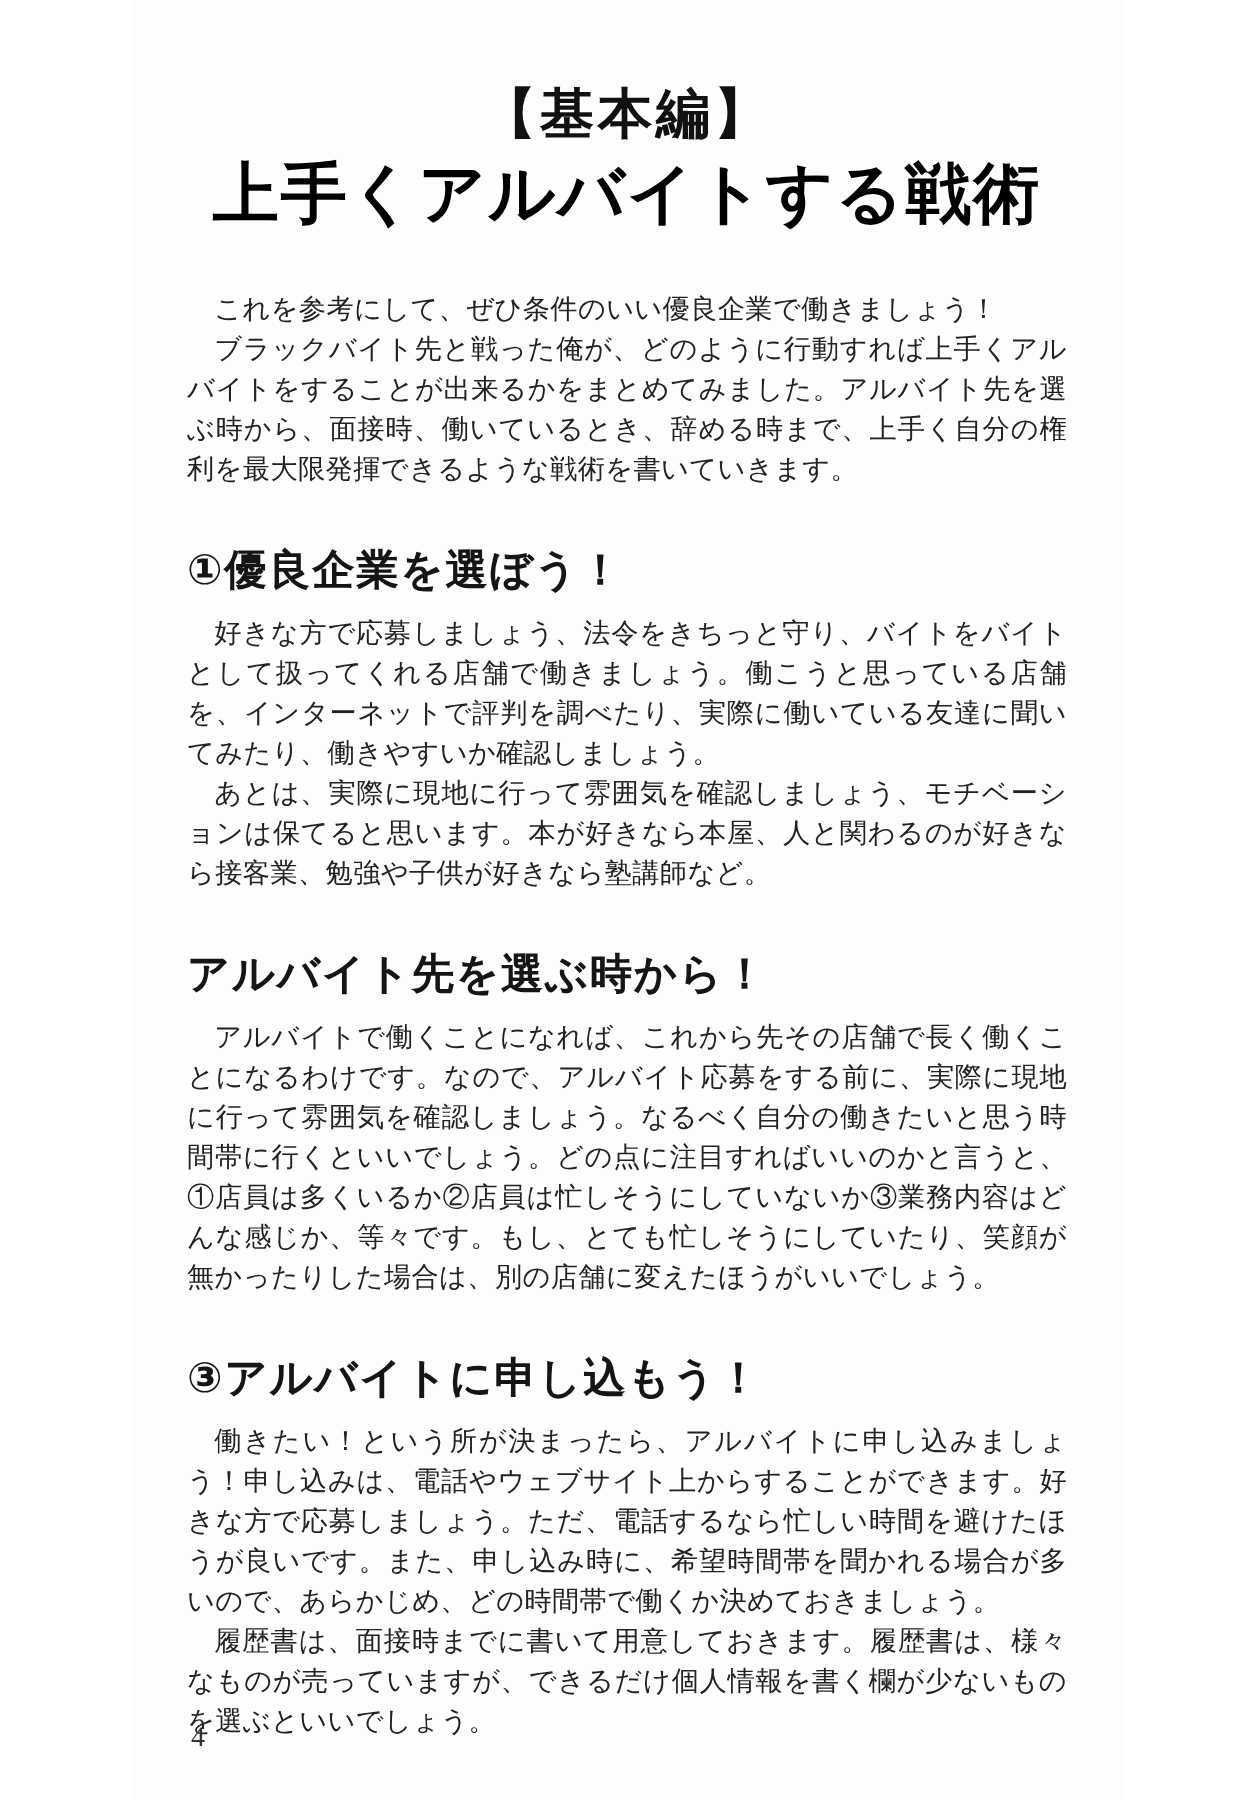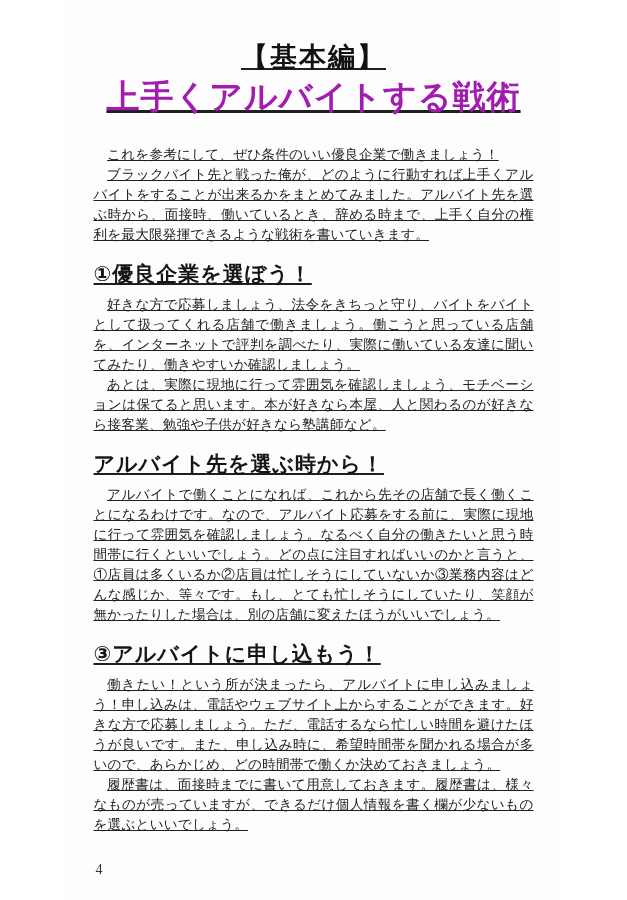--- a/index.html
+++ b/index.html
@@ -18,7 +18,6 @@
     overflow: hidden;
     font-family: "Liberation Serif", "DejaVu Serif", serif;
     color: #1f1f1f;
-    text-decoration: underline;
   }
   .title-block {
     text-align: center;

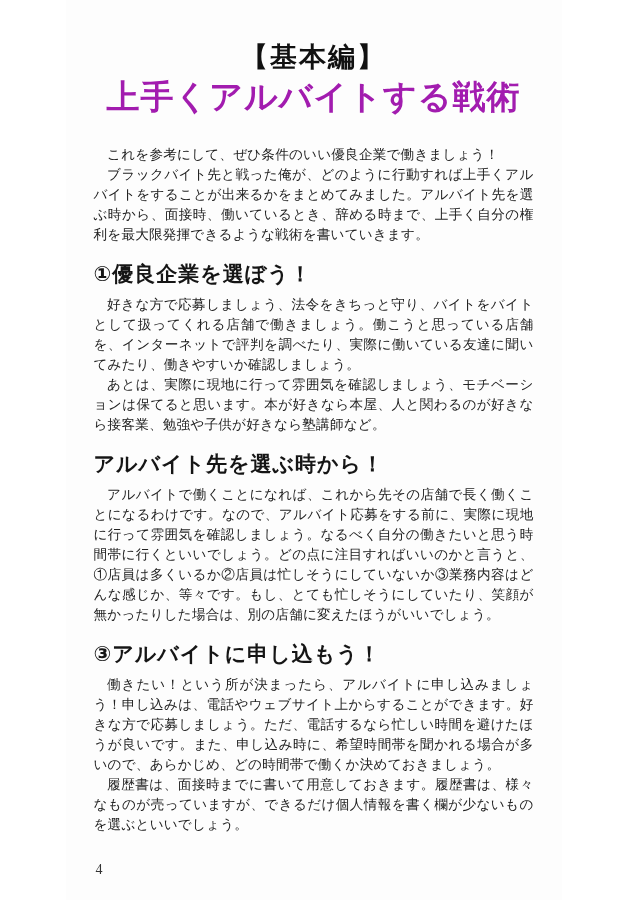--- a/index.html
+++ b/index.html
@@ -36,7 +36,7 @@
     font-size: 33px;
     line-height: 40px;
     letter-spacing: 1px;
-    color: #a21caf;
+    color: #000000;
     margin: 4px 0 0 0;
   }
   .intro {

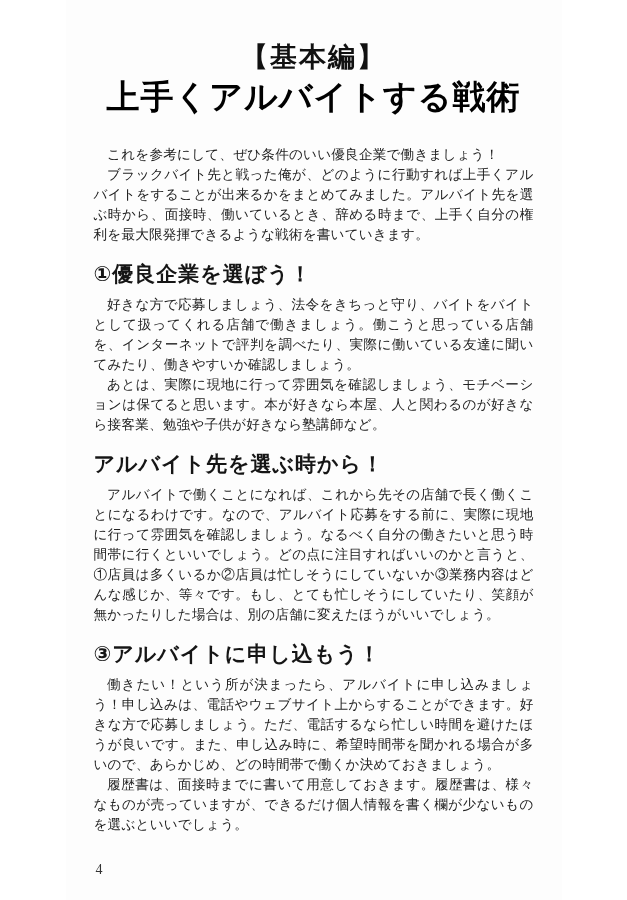--- a/index.html
+++ b/index.html
@@ -52,7 +52,7 @@
     color: #222222;
   }
   .content-section {
-    margin-top: 16px;
+    margin-top: 28px;
   }
   .section-heading {
     font-family: "Liberation Sans", "DejaVu Sans", sans-serif;

